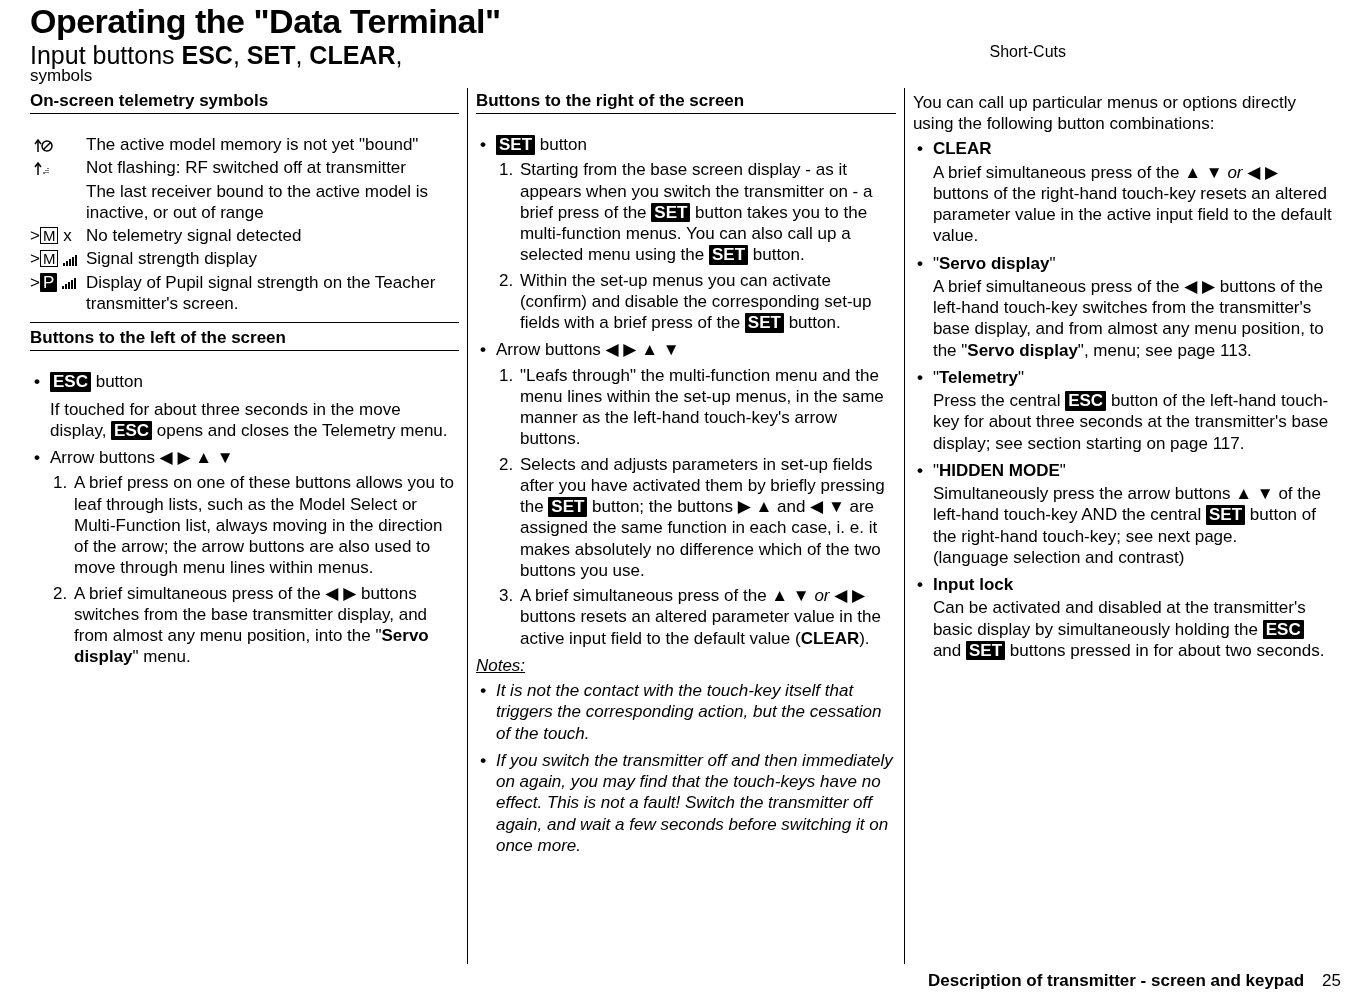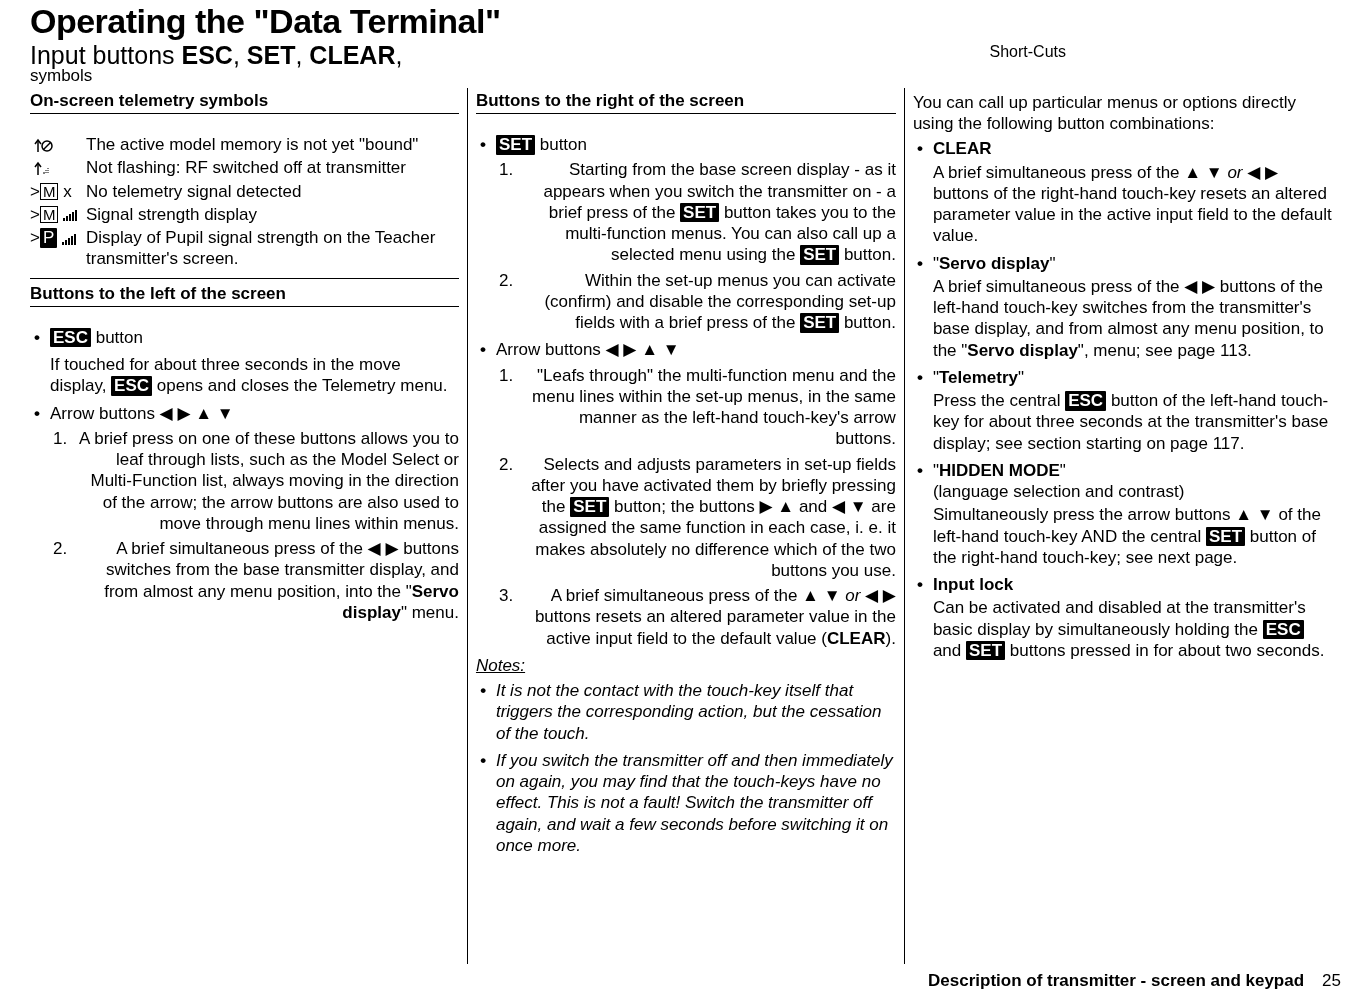--- a/index.html
+++ b/index.html
@@ -103,7 +103,7 @@
   ul.bullets { list-style: none; padding: 0; margin: 4px 0 0 0; }
   ul.bullets > li { position: relative; padding-left: 20px; margin-bottom: 6px; }
   ul.bullets > li::before { content: "•"; position: absolute; left: 4px; font-weight: 700;}
-  ol.nums { padding-left: 22px; margin: 4px 0 6px 0; text-align: right; }
+  ol.nums { padding-left: 22px; margin: 4px 0 6px 0; }
   ol.nums > li { margin-bottom: 4px; padding-left: 2px;}
   .indent { margin-left: 20px; }
   .italic { font-style: italic; }

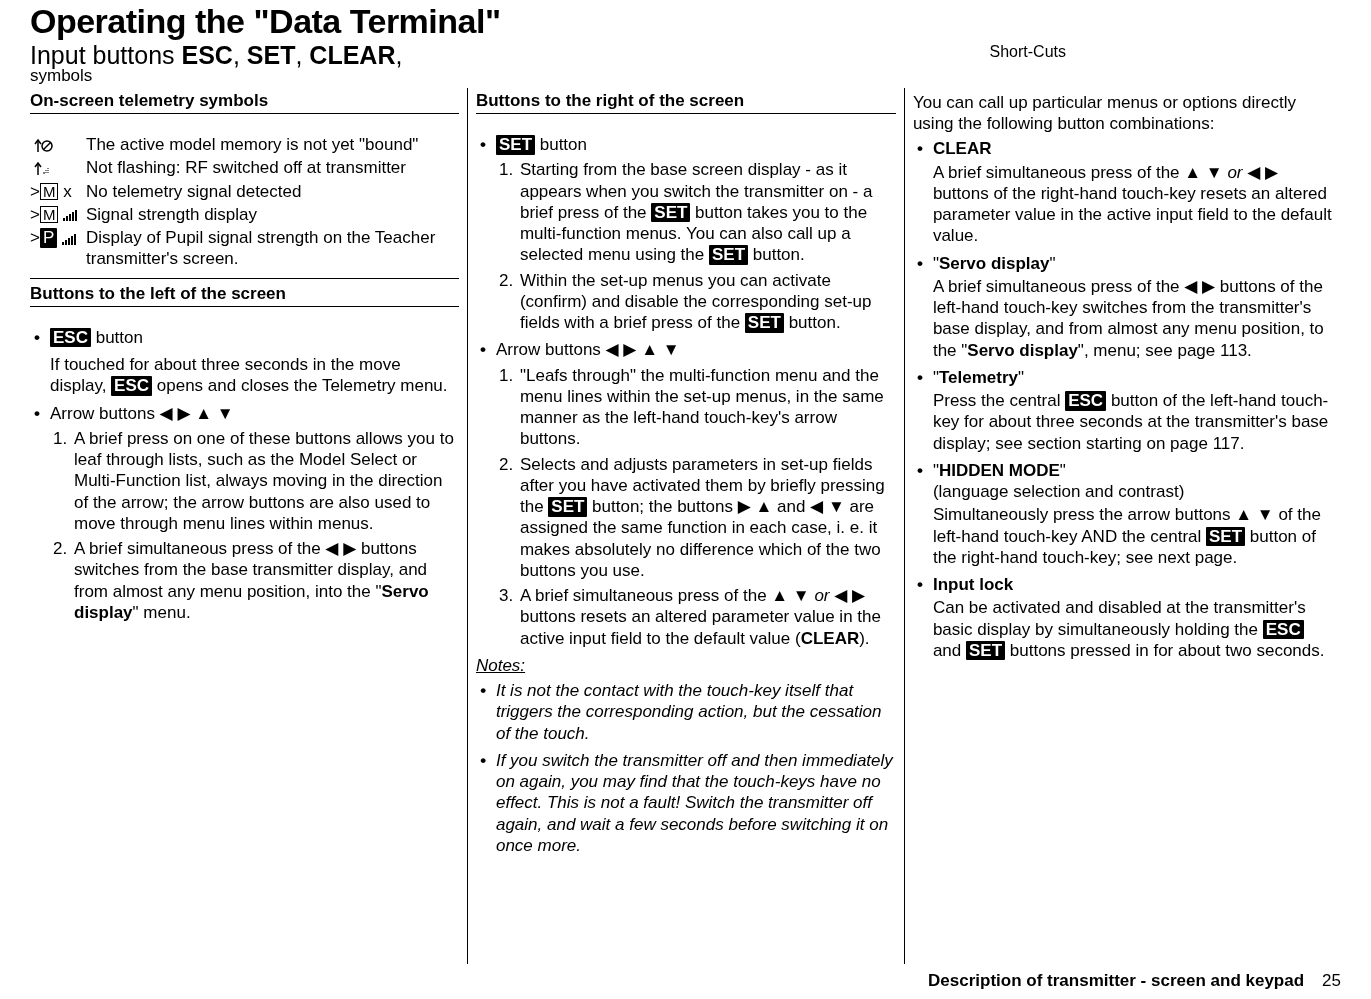--- a/index.html
+++ b/index.html
@@ -168,6 +168,10 @@
           <div class="sym-text">Not flashing: RF switched off at transmitter</div>
         </div>
         <div class="sym-row">
+          <div class="sym-icon"></div>
+          <div class="sym-text">The last receiver bound to the active model is inactive, or out of range</div>
+        </div>
+        <div class="sym-row">
           <div class="sym-icon">&gt;<span class="btn-box-white">M</span>&nbsp;x</div>
           <div class="sym-text">No telemetry signal detected</div>
         </div>

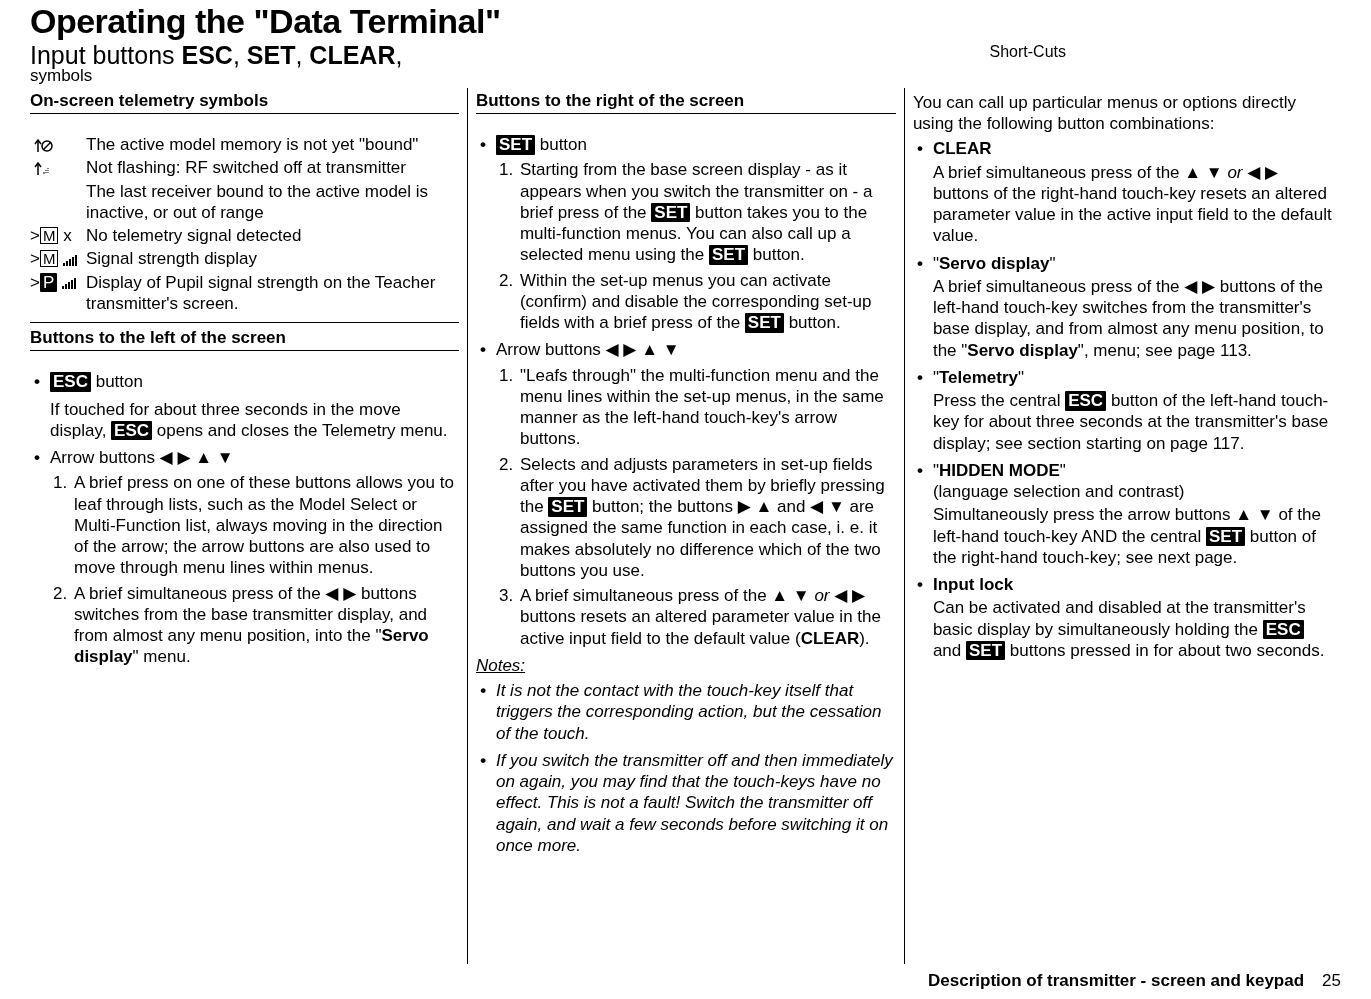--- a/index.html
+++ b/index.html
@@ -280,10 +280,10 @@
         </li>
         <li>
           "<b>HIDDEN MODE</b>"
+          <div style="margin-top:2px;">
+            <span>Simultaneously press the arrow buttons </span><span class="arrow">▲ ▼</span><span> of the left-hand touch-key AND the central </span><span class="btn-box">SET</span><span> button of the right-hand touch-key; see next page.</span>
+          </div>
           <div>(language selection and contrast)</div>
-          <div style="margin-top:2px;">
-            <span>Simultaneously press the arrow buttons </span><span class="arrow">▲ ▼</span><span> of the left-hand touch-key AND the central </span><span class="btn-box">SET</span><span> button of the right-hand touch-key; see next page.</span>
-          </div>
         </li>
         <li>
           <b>Input lock</b>

